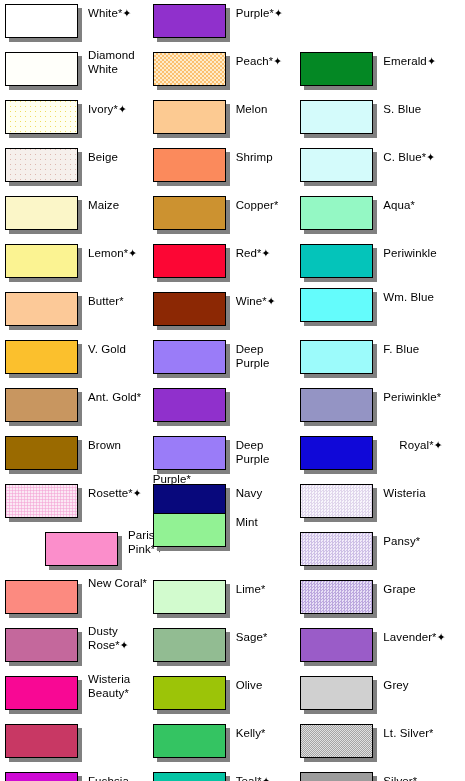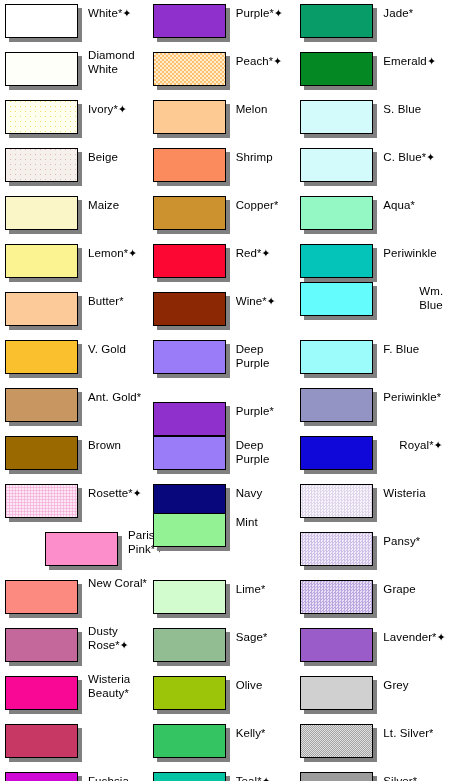--- a/index.html
+++ b/index.html
@@ -327,13 +327,6 @@
       </div>
     </div>
     <div class="column">
-      <div class="swatch-row" style="top: 0px;">
-        <div class="swatch-wrap">
-          <div class="swatch-shadow" style="background: rgb(128, 128, 128);"></div>
-          <div class="swatch" title="Jade" style="background: rgb(8, 156, 104); border-color: rgb(0, 0, 0);"></div>
-        </div>
-        <div class="label"><span>Jade</span><span class="marks">*</span></div>
-      </div>
       <div class="swatch-row" style="top: 48px;">
         <div class="swatch-wrap">
           <div class="swatch-shadow" style="background: rgb(128, 128, 128);"></div>

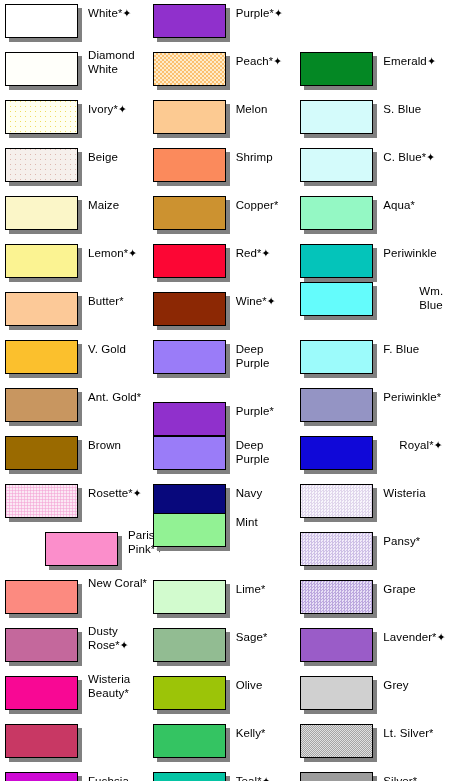--- a/index.html
+++ b/index.html
@@ -362,7 +362,7 @@
         </div>
         <div class="label"><span>Periwinkle</span><span class="marks"></span></div>
       </div>
-      <div class="swatch-row" style="top: 278px; gap: 36px;">
+      <div class="swatch-row" style="top: 284px;">
         <div class="swatch-wrap">
           <div class="swatch-shadow" style="background: rgb(128, 128, 128);"></div>
           <div class="swatch" title="Wm. Blue" style="background: rgb(100, 252, 252); border-color: rgb(0, 0, 0);"></div>

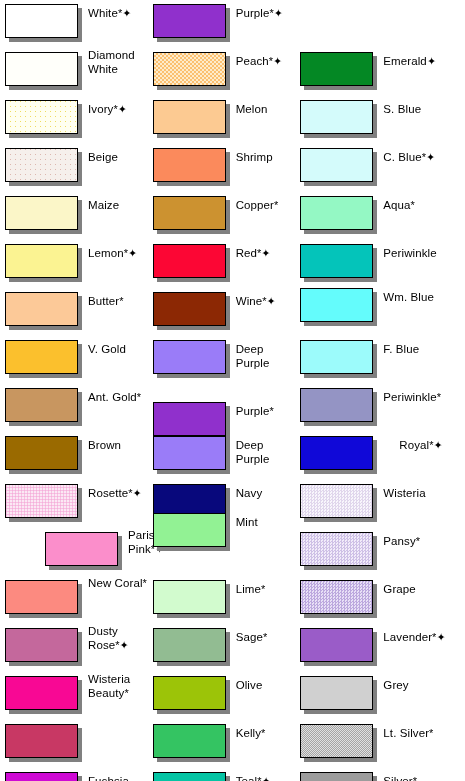--- a/index.html
+++ b/index.html
@@ -262,7 +262,7 @@
         </div>
         <div class="label"><span>Deep Purple</span><span class="marks"></span></div>
       </div>
-      <div class="swatch-row" style="top: 398px;">
+      <div class="swatch-row" style="top: 384px; flex-direction: column;">
         <div class="swatch-wrap">
           <div class="swatch-shadow" style="background: rgb(128, 128, 128);"></div>
           <div class="swatch" title="Purple" style="background: rgb(144, 48, 204); border-color: rgb(0, 0, 0);"></div>

